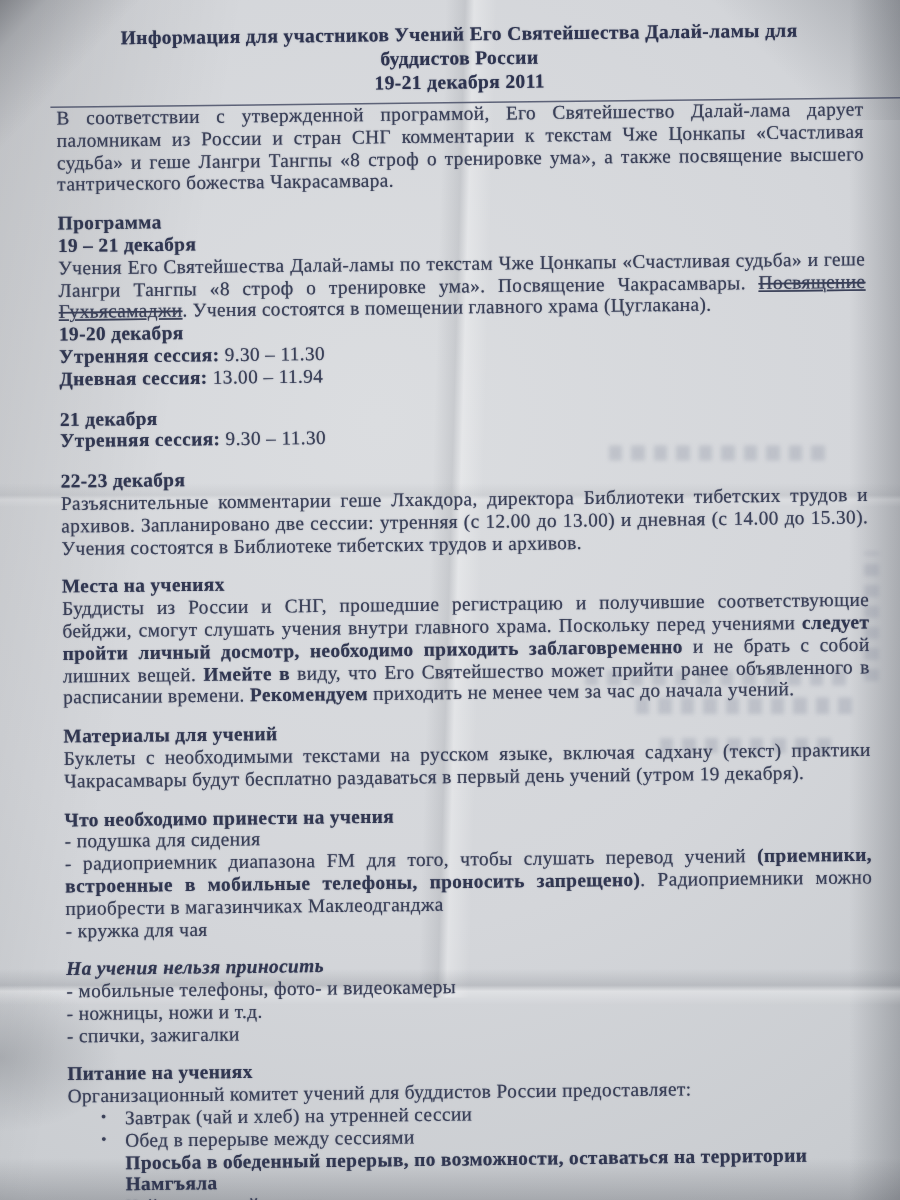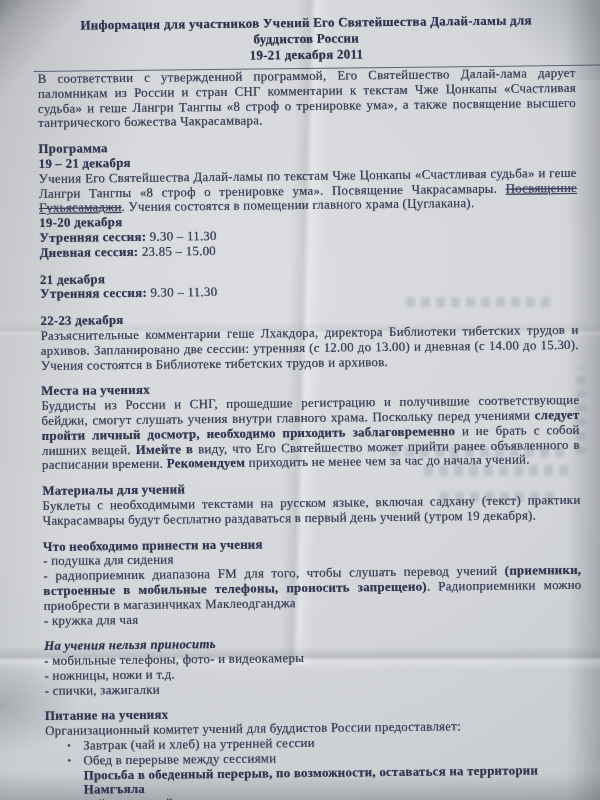--- a/index.html
+++ b/index.html
@@ -92,7 +92,7 @@
         <p class="para"><span>Учения Его Святейшества Далай-ламы по текстам Чже Цонкапы «Счастливая судьба» и геше Лангри Тангпы «8 строф о тренировке ума». Посвящение Чакрасамвары. </span><span class="strike">Посвящение Гухьясамаджи</span><span>. Учения состоятся в помещении главного храма (Цуглакана).</span></p>
         <div class="h">19-20 декабря</div>
         <div class="kv"><span class="b">Утренняя сессия:</span><span> 9.30 – 11.30</span></div>
-        <div class="kv"><span class="b">Дневная сессия:</span><span> 23.85 – 15.00</span></div>
+        <div class="kv"><span class="b">Дневная сессия:</span><span> 13.00 – 11.94</span></div>
         <div class="gap"></div>
         <div class="h">21 декабря</div>
         <div class="kv"><span class="b">Утренняя сессия:</span><span> 9.30 – 11.30</span></div>

